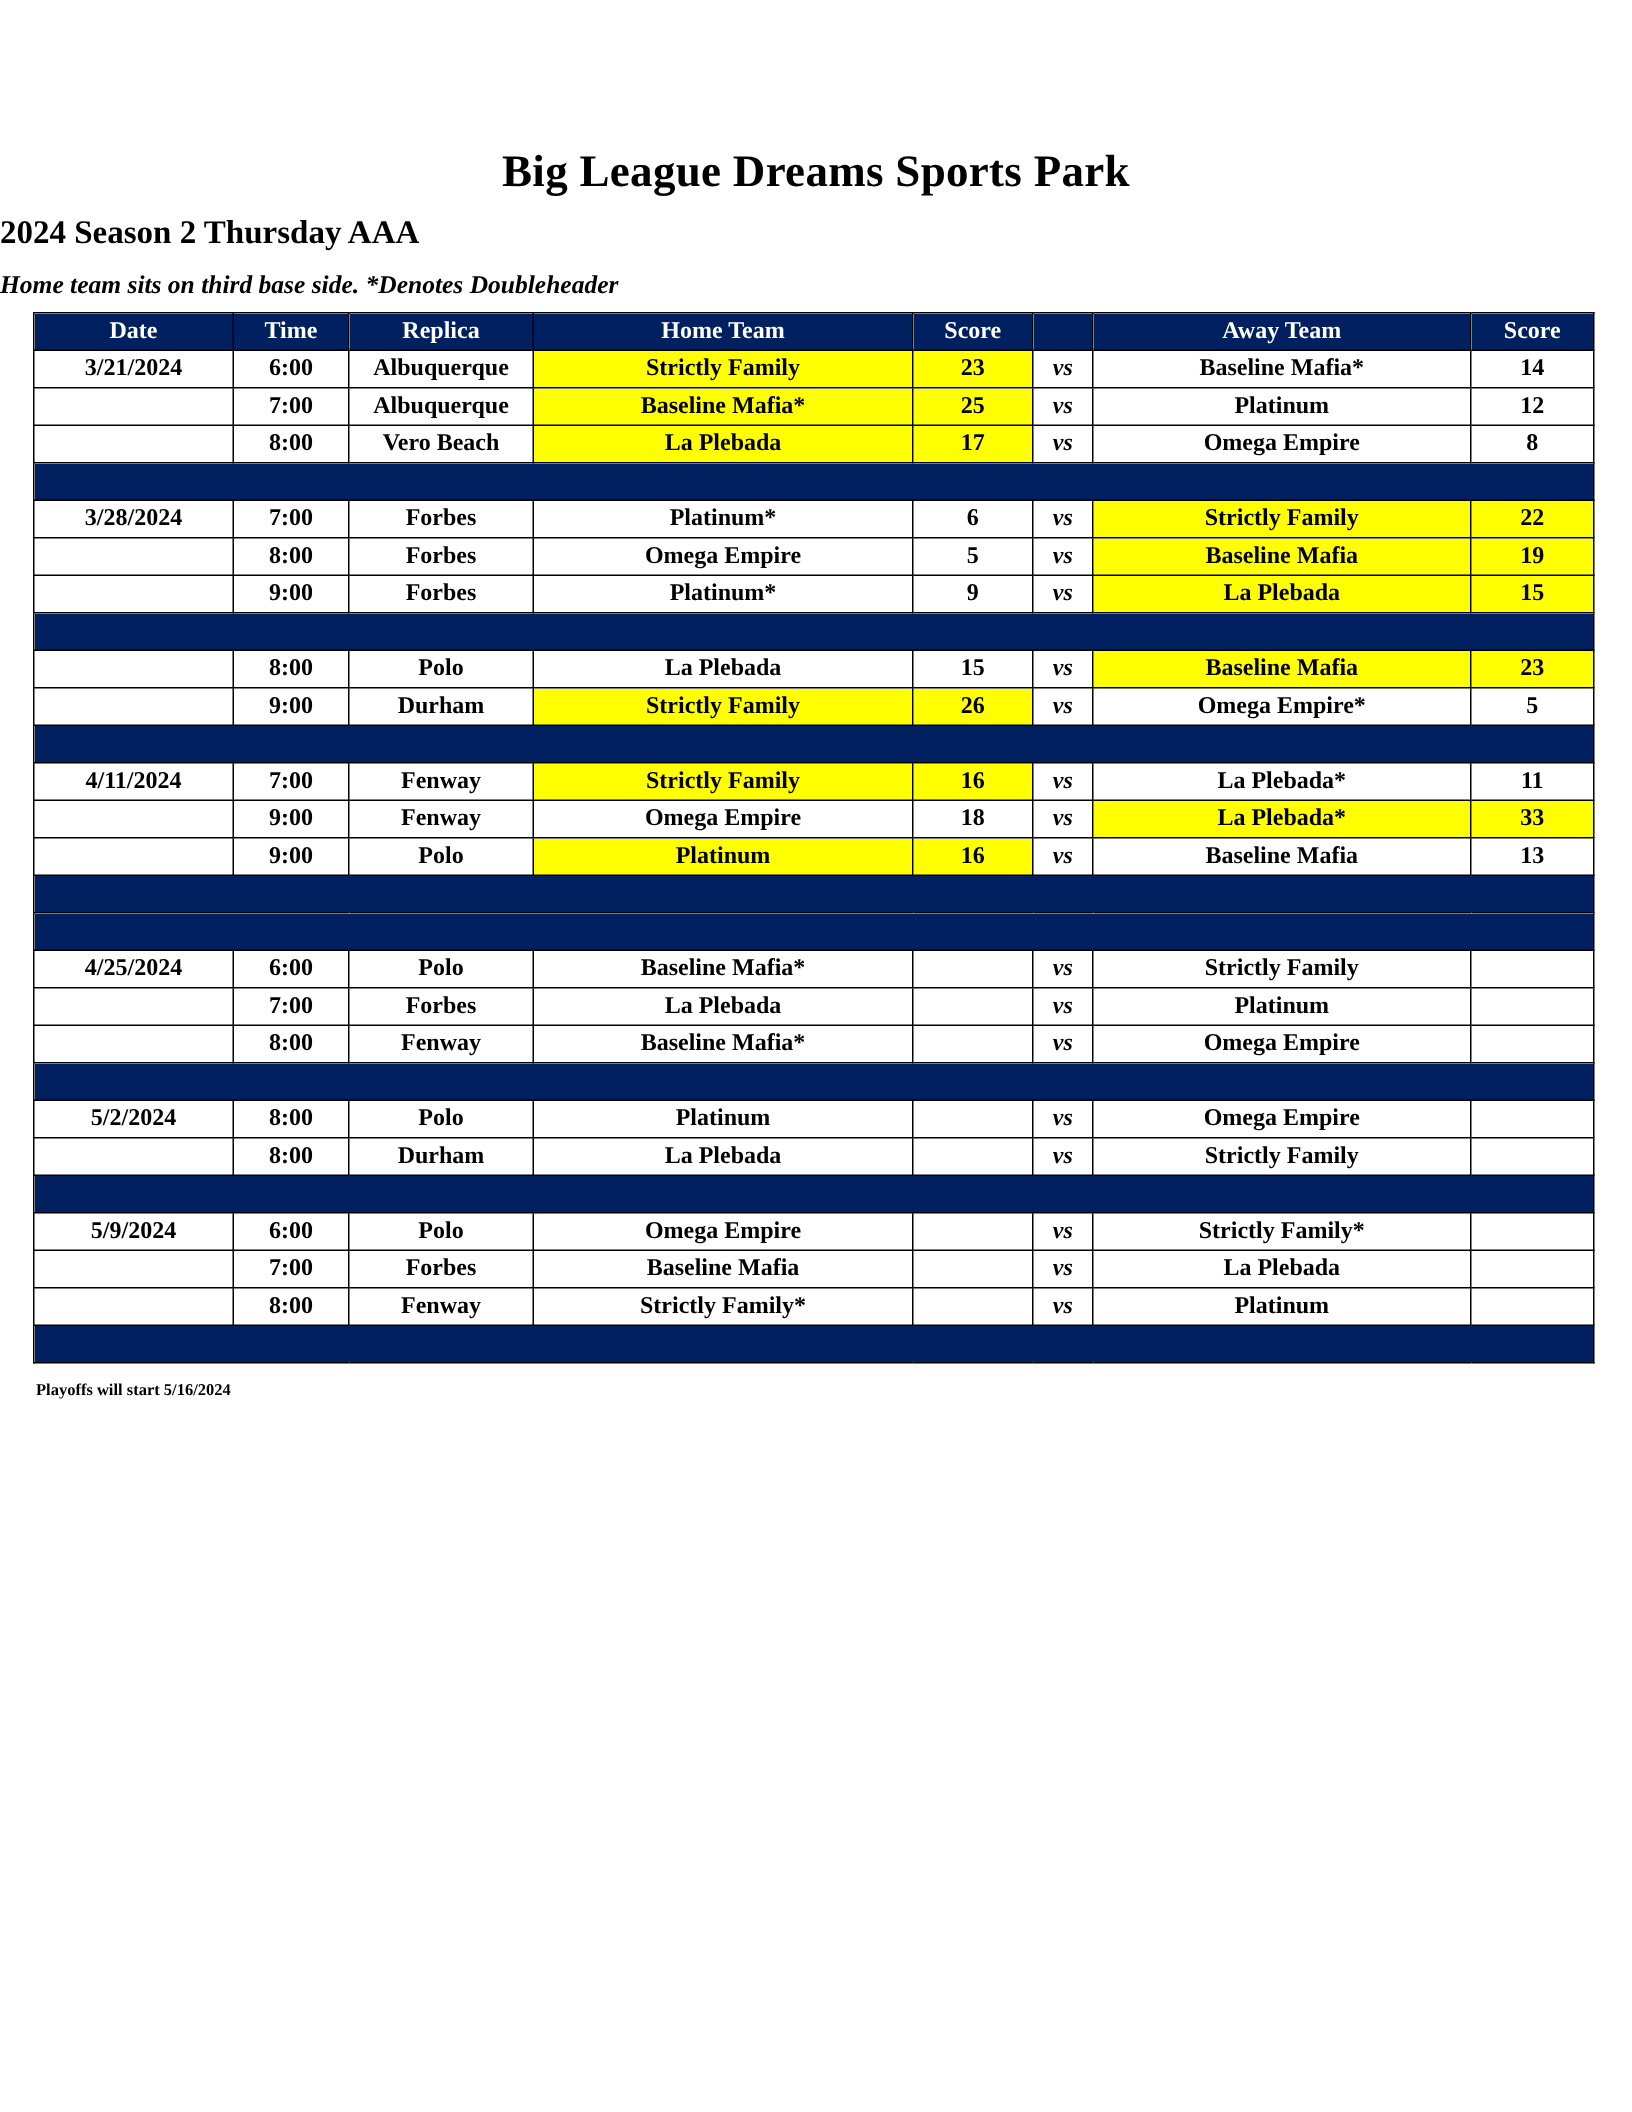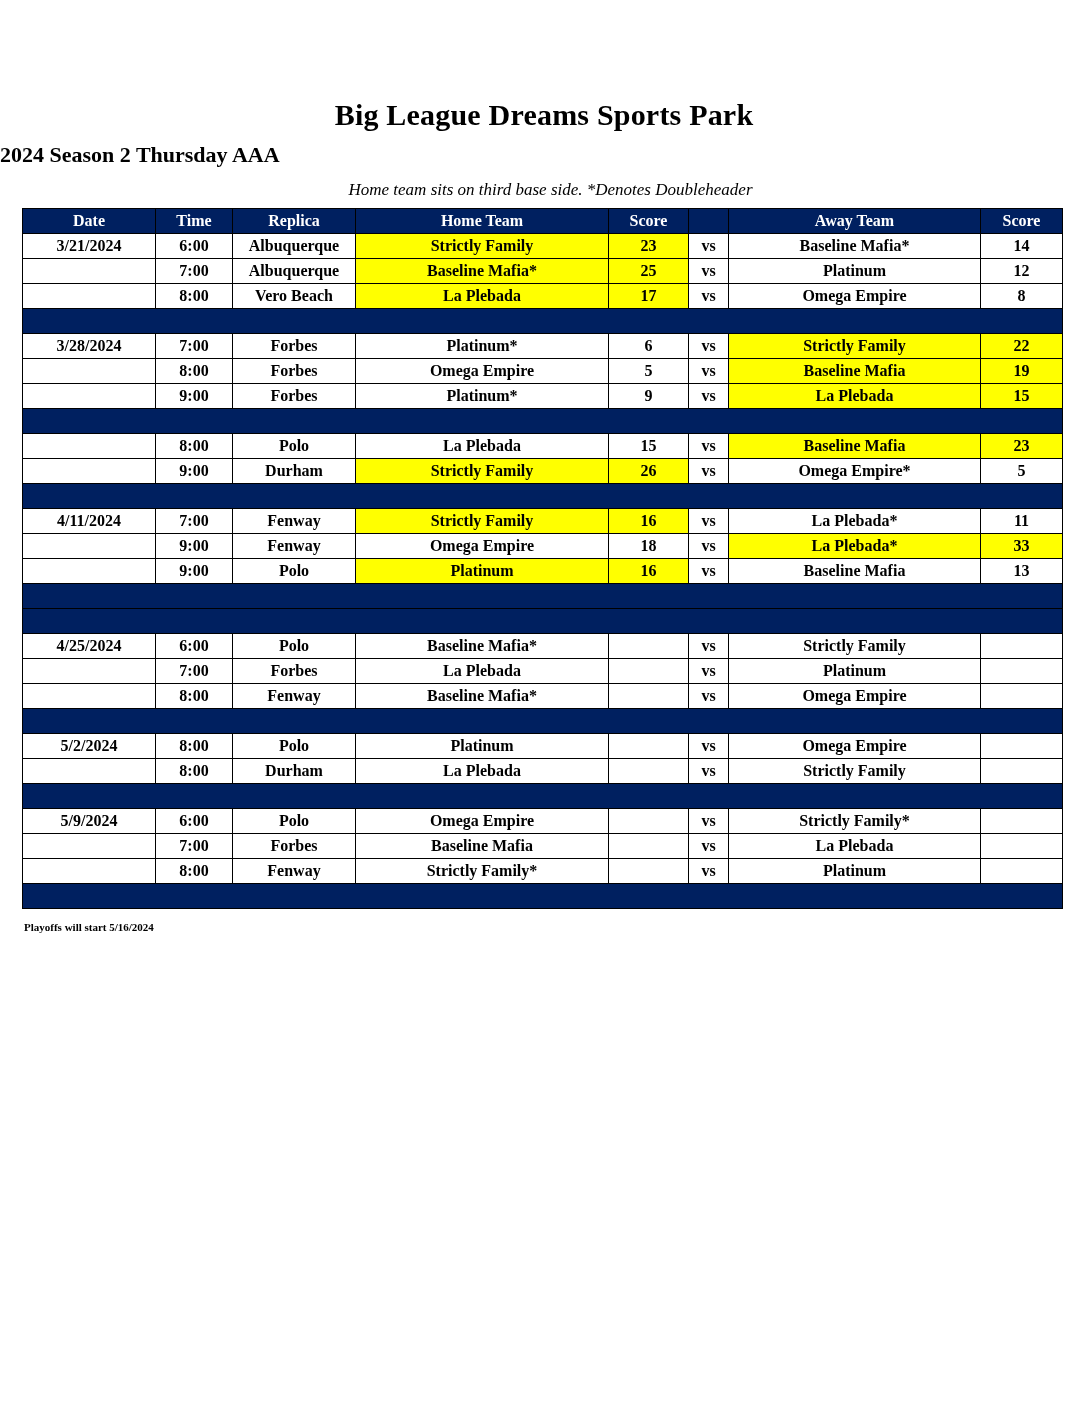--- a/index.html
+++ b/index.html
@@ -25,12 +25,10 @@
     margin-top: 10px;
   }
   .note {
-    text-align: center;
-    font-weight: normal;
+    font-weight: bold;
     font-style: italic;
     font-size: 17px;
     margin-top: 12px;
-    padding-left: 13px;
   }
   table.schedule {
     border-collapse: collapse;

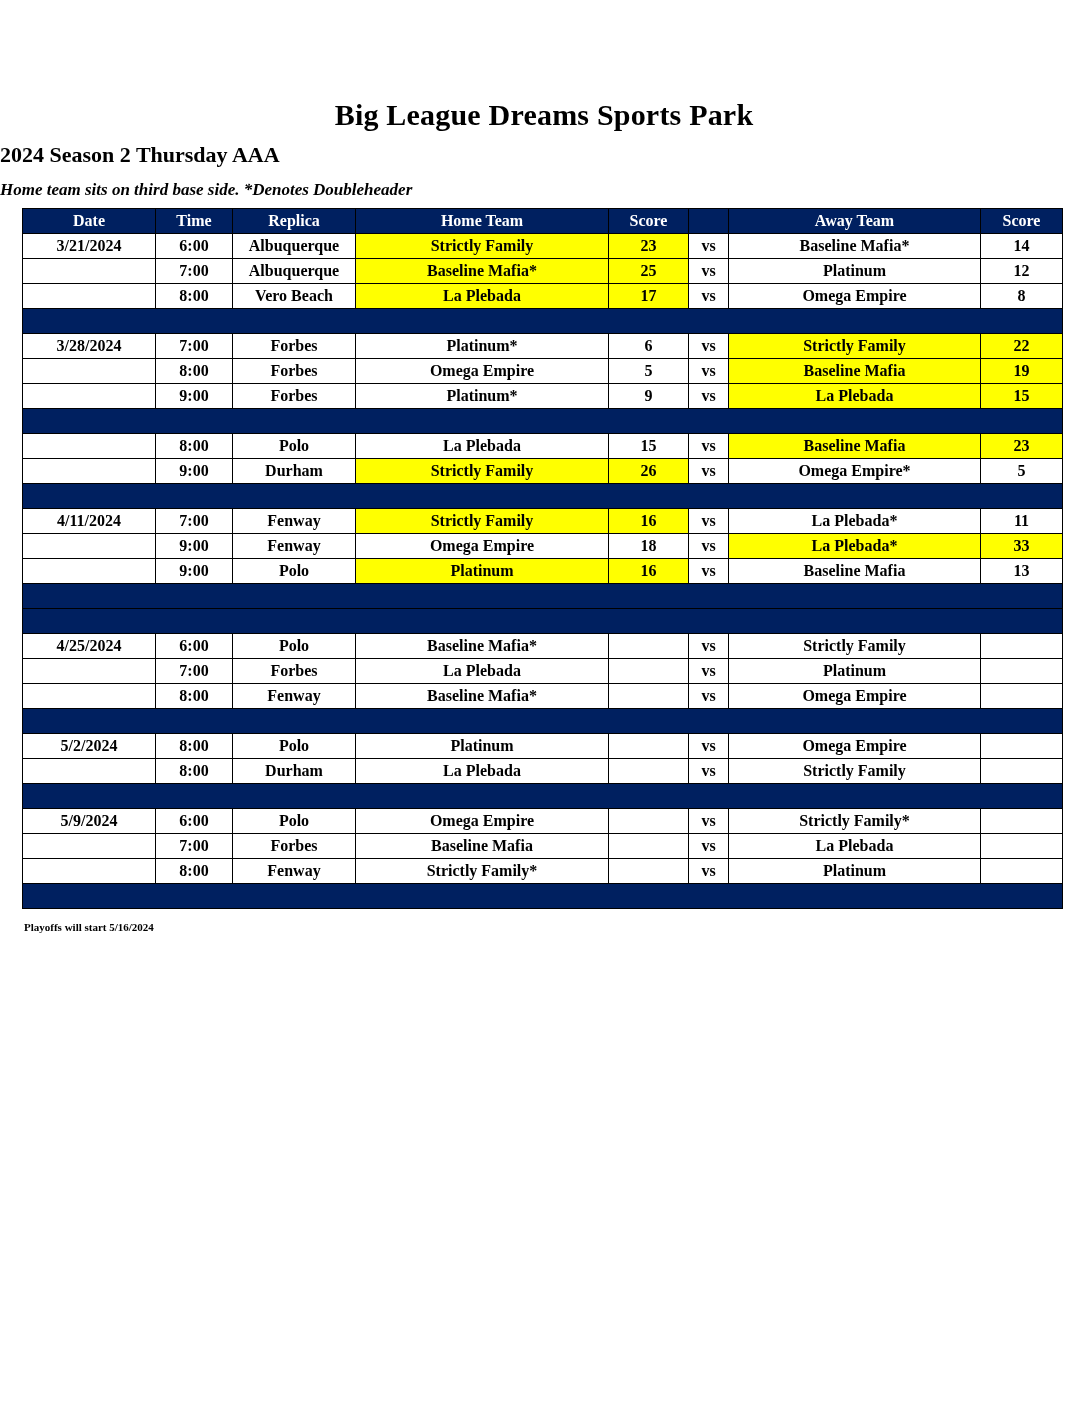--- a/index.html
+++ b/index.html
@@ -59,7 +59,7 @@
     border-right: 1px solid #000;
   }
   td.hl { background: var(--highlight, #ffff00); }
-  td.vs { font-size: 14px; margin-top: 40px; }
+  td.vs { font-style: italic; font-size: 14px; margin-top: 40px; }
   .footer {
     margin: 12px 0 0 24px;
     font-weight: bold;

